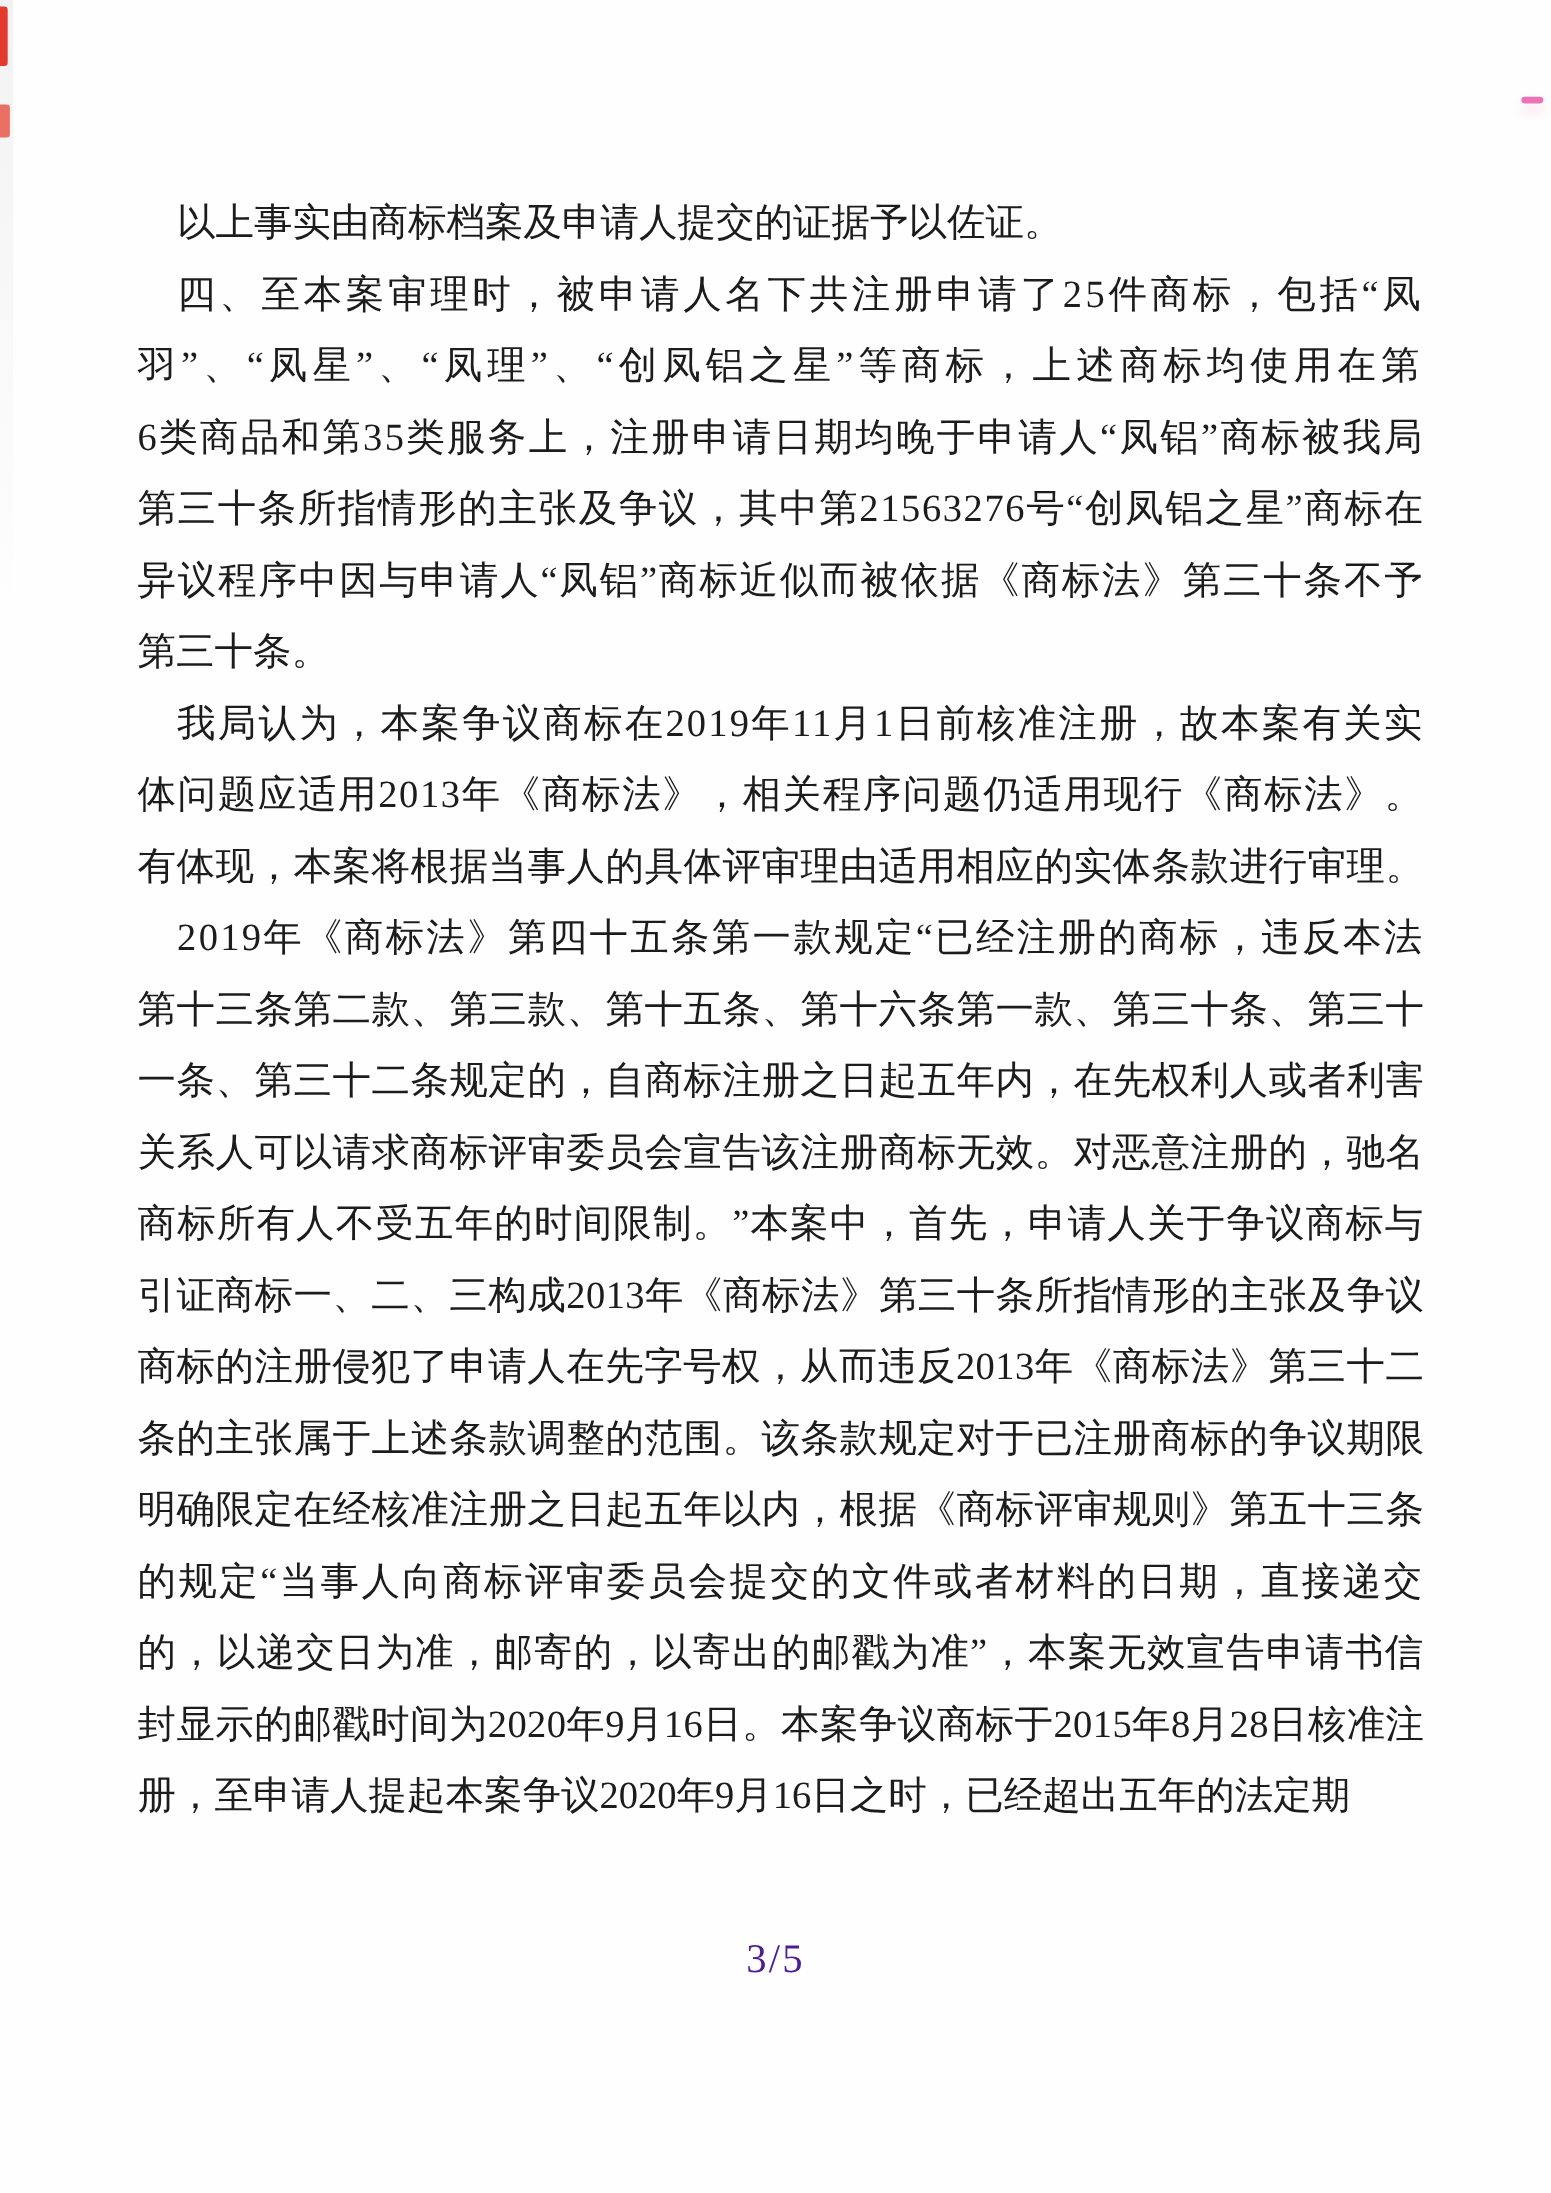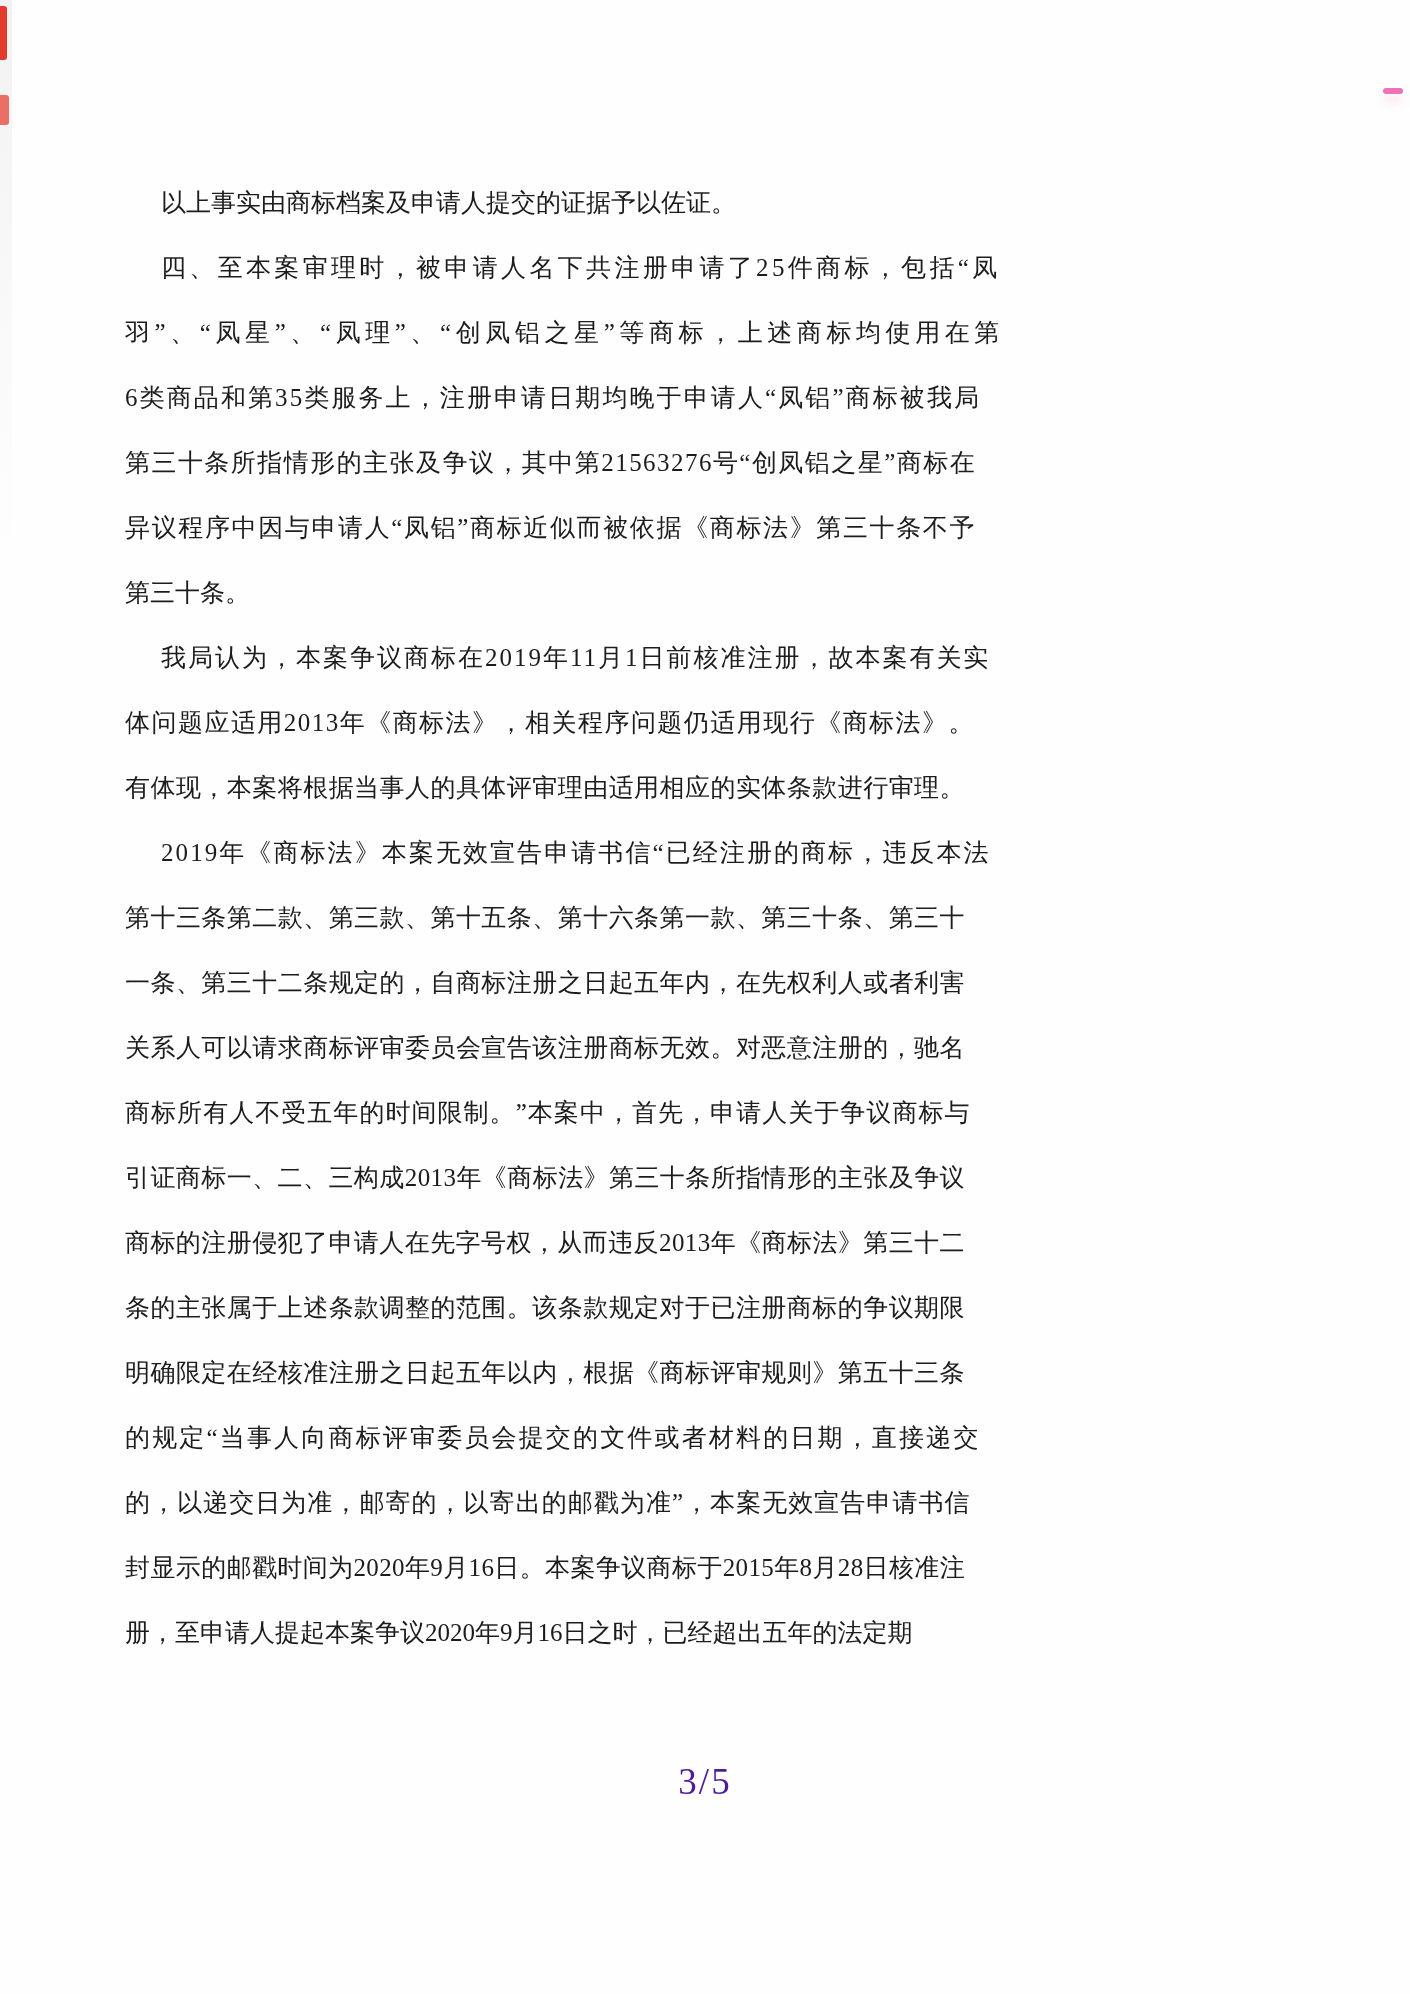--- a/index.html
+++ b/index.html
@@ -59,7 +59,7 @@
     width: 1170px;
   }
   .line {
-    font-size: 25px;
+    font-size: 35px;
     line-height: 65px;
     height: 65px;
     white-space: nowrap;

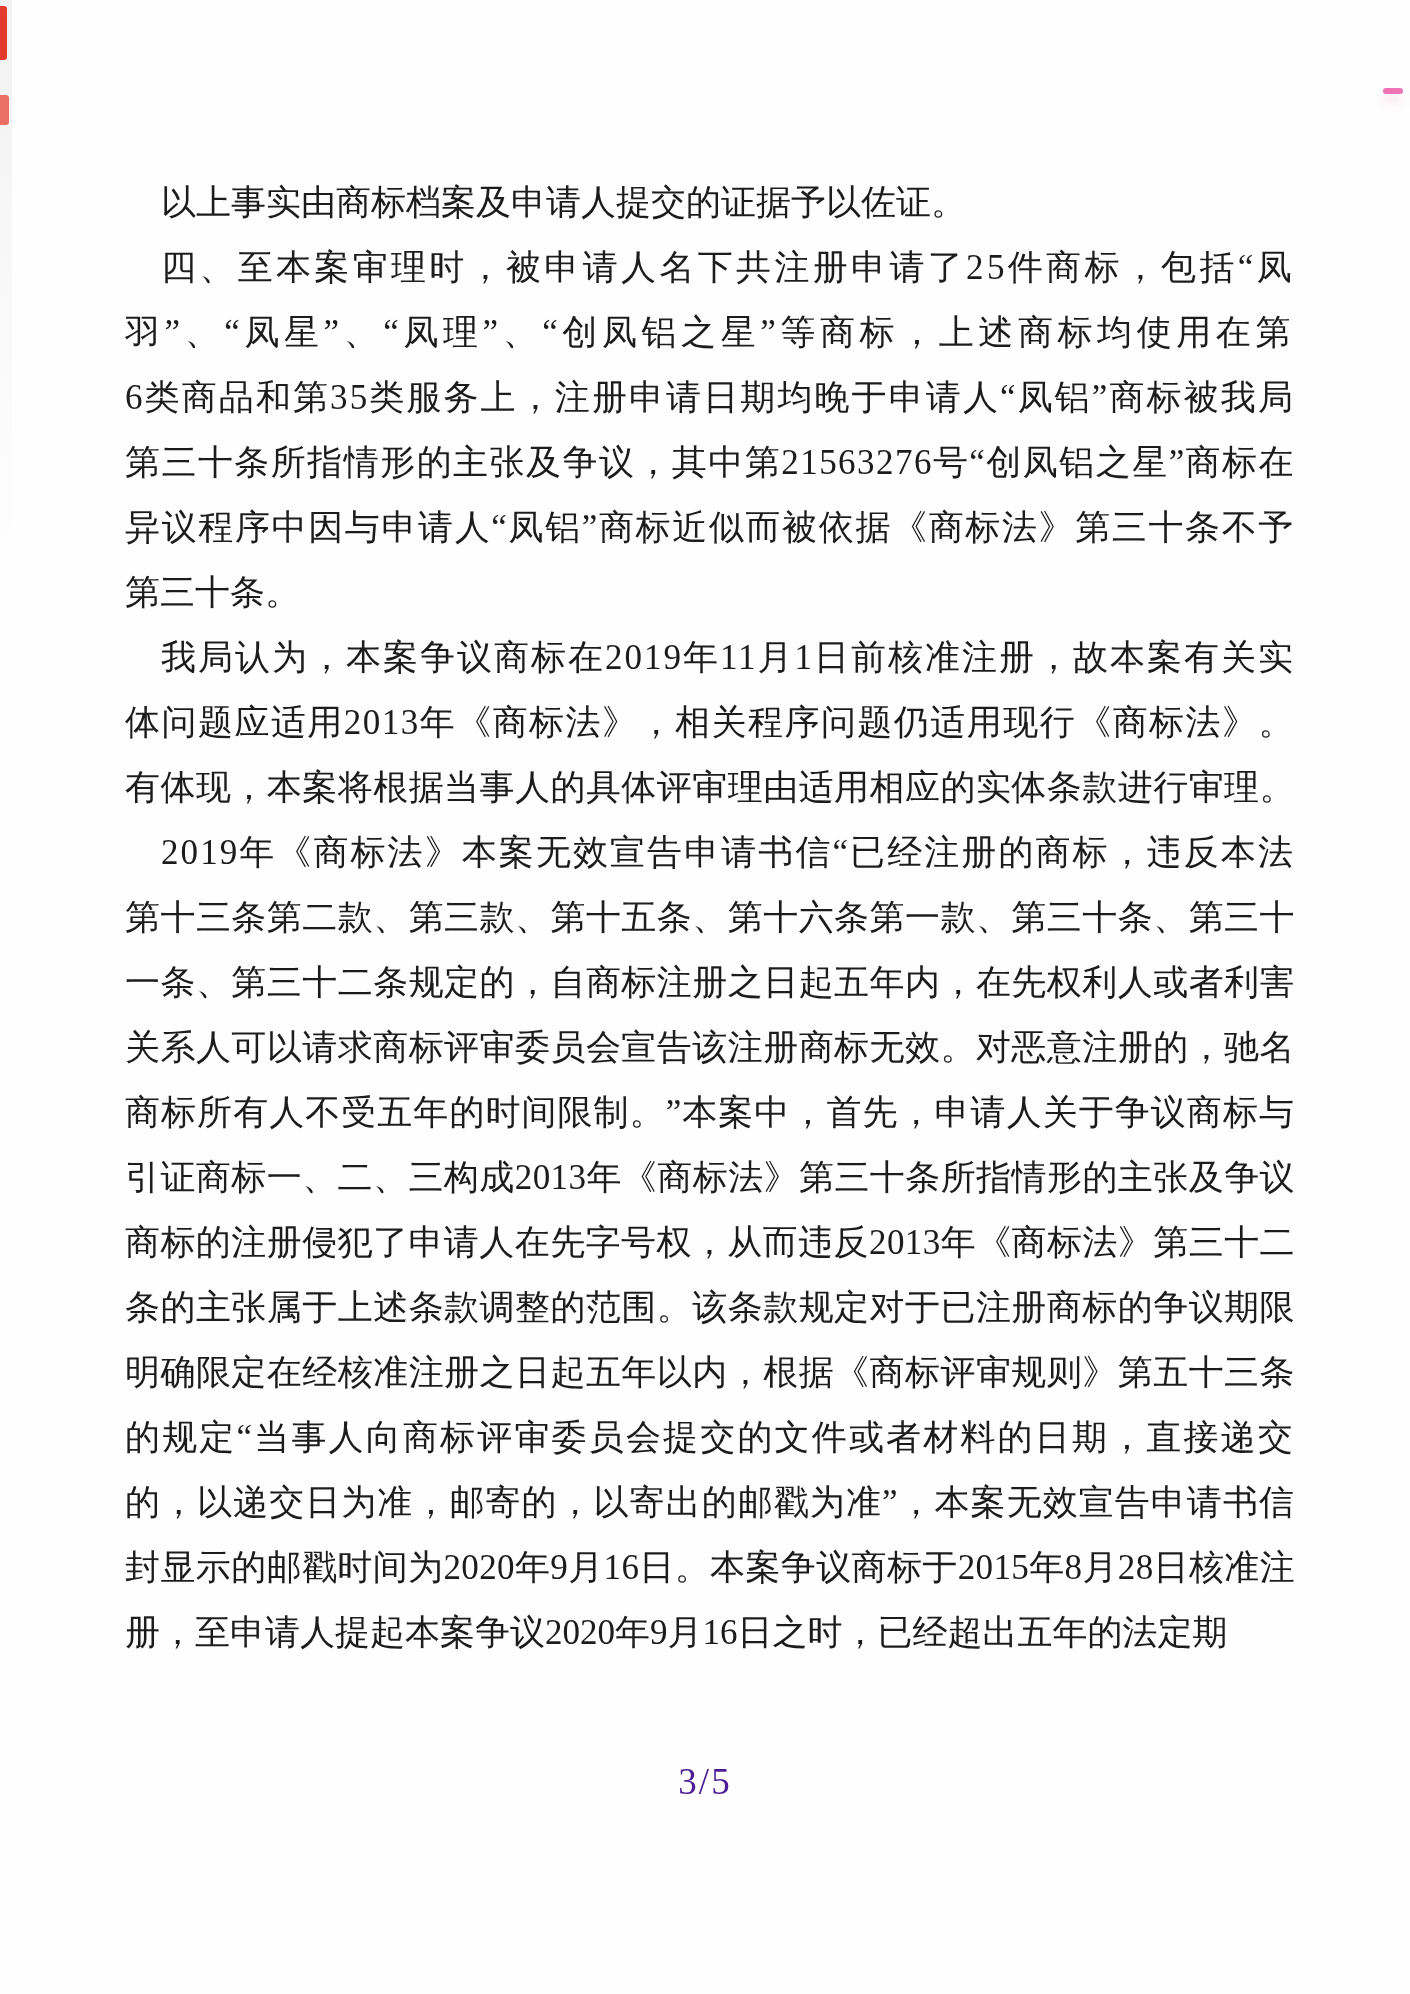--- a/index.html
+++ b/index.html
@@ -105,7 +105,7 @@
       <div class="line indent just"><span style="letter-spacing: 1.99403px;">我局认为，本案争议商标在2019年11月1日前核准注册，故本案有关实</span></div>
       <div class="line just"><span style="letter-spacing: 1.47059px;">体问题应适用2013年《商标法》，相关程序问题仍适用现行《商标法》。</span></div>
       <div class="line just"><span style="letter-spacing: 0.454545px;">有体现，本案将根据当事人的具体评审理由适用相应的实体条款进行审理。</span></div>
-      <div class="line indent just"><span style="letter-spacing: 2.07434px;">2019年《商标法》本案无效宣告申请书信“已经注册的商标，违反本法</span></div>
+      <div class="line indent just"><span style="letter-spacing: 2.07434px;">2019年《商标法》第四十五条第一款规定“已经注册的商标，违反本法</span></div>
       <div class="line just"><span style="letter-spacing: 0.454545px;">第十三条第二款、第三款、第十五条、第十六条第一款、第三十条、第三十</span></div>
       <div class="line just"><span style="letter-spacing: 0.454545px;">一条、第三十二条规定的，自商标注册之日起五年内，在先权利人或者利害</span></div>
       <div class="line just"><span style="letter-spacing: 0.454545px;">关系人可以请求商标评审委员会宣告该注册商标无效。对恶意注册的，驰名</span></div>

